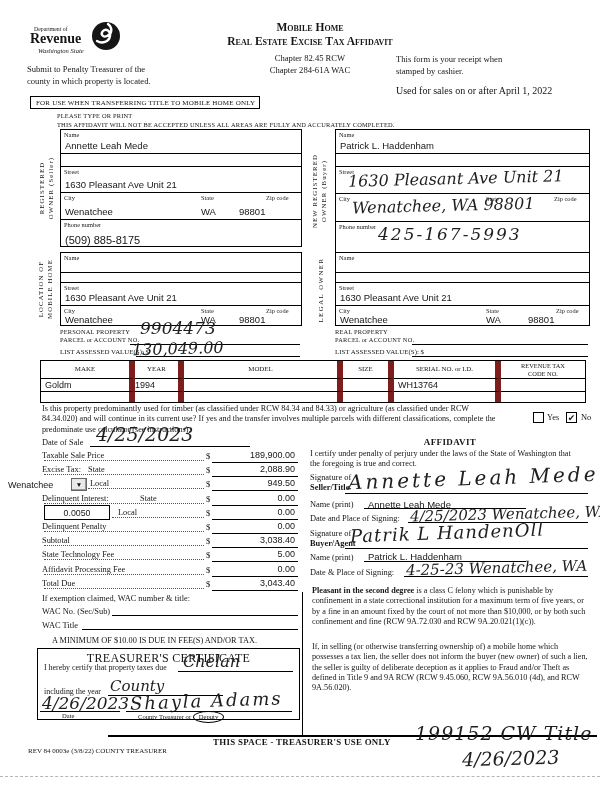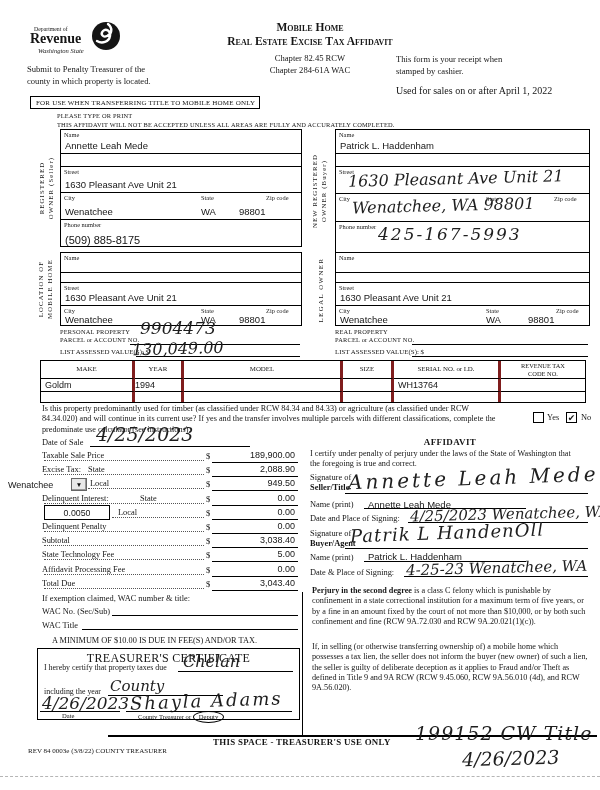--- a/index.html
+++ b/index.html
@@ -36,7 +36,7 @@
   .vtable { position:absolute; left:40px; top:360px; width:546px;
             border:1.2px solid #000; display:grid;
             grid-template-columns:94px 49px 159px 51px 107px 84px; }
-  .vtable > div { border-right:3px solid #7f1d1d; border-bottom:1px solid #000; overflow:hidden; }
+  .vtable > div { border-right:6px solid #7f1d1d; border-bottom:1px solid #000; overflow:hidden; }
   .vtable > div:nth-child(6n) { border-right:none; }
   .vtable > div:nth-child(n+13) { border-bottom:none; }
   .vh { height:18px; font-size:6.9px; text-align:center; padding-top:4px; }

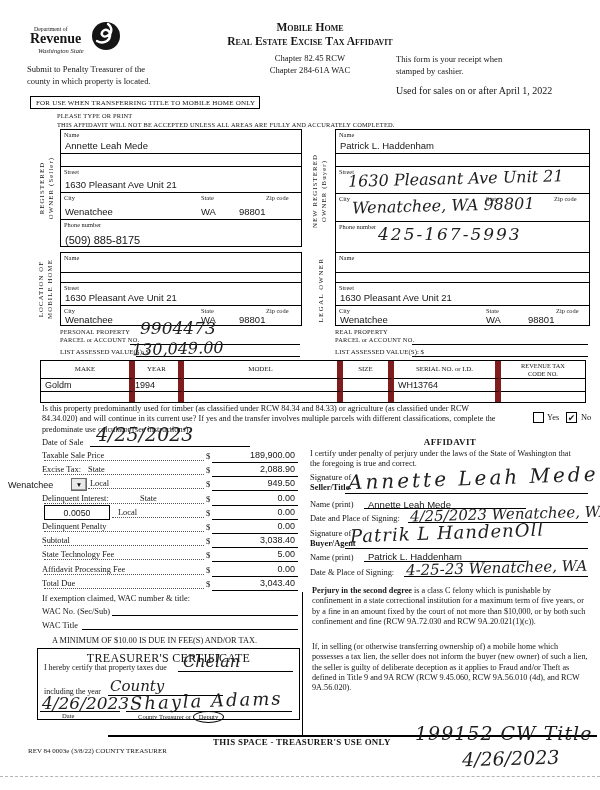--- a/index.html
+++ b/index.html
@@ -378,7 +378,7 @@
   <div class="abs hw rot" style="left:406px;top:559px;font-size:15px">4-25-23  Wenatchee, WA</div>
 
   <div class="abs para" style="left:312px;top:586px;width:278px">
-    <span class="b">Perjury in the second degree</span><span> is a class C felony which is punishable by confinement in a state correctional institution for a maximum term of five years, or by a fine in an amount fixed by the court of not more than $10,000, or by both such confinement and fine (RCW 9A.72.030 and RCW 9A.20.021(1)(c)).</span>
+    <span class="b">Pleasant in the second degree</span><span> is a class C felony which is punishable by confinement in a state correctional institution for a maximum term of five years, or by a fine in an amount fixed by the court of not more than $10,000, or by both such confinement and fine (RCW 9A.72.030 and RCW 9A.20.021(1)(c)).</span>
   </div>
   <div class="abs para" style="left:312px;top:642px;width:278px">If, in selling (or otherwise transferring ownership of) a mobile home which possesses a tax lien, the seller does not inform the buyer (new owner) of such a lien, the seller is guilty of deliberate deception as it applies to Fraud and/or Theft as defined in Title 9 and 9A RCW (RCW 9.45.060, RCW 9A.56.010 (4d), and RCW 9A.56.020).</div>
 

